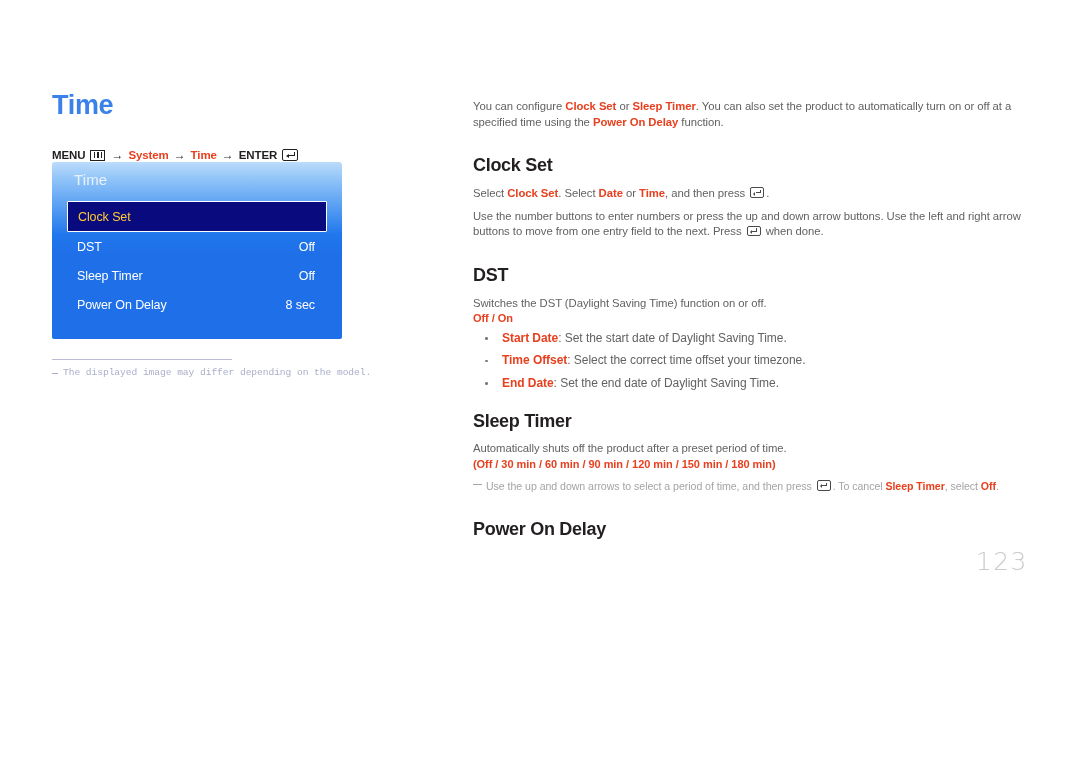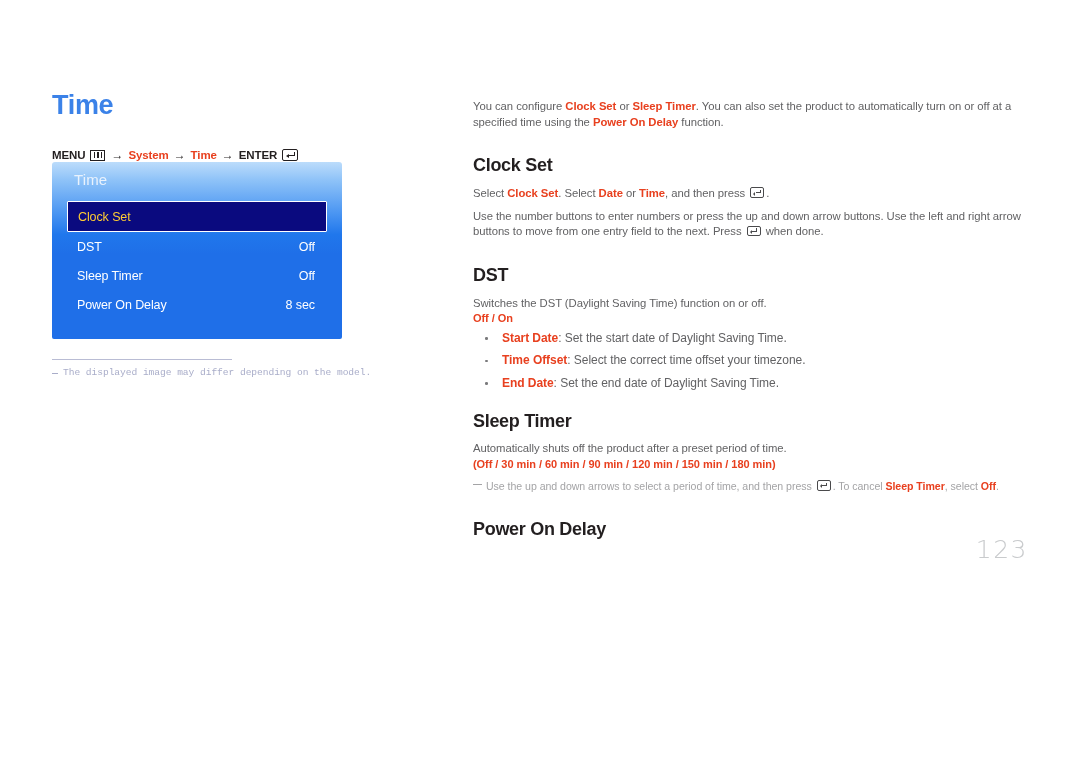--- a/index.html
+++ b/index.html
@@ -305,7 +305,7 @@
   .page-number {
     position: absolute;
     right: 52px;
-    bottom: 24px;
+    bottom: 12px;
     font-size: 25px;
     color: #c9cbcd;
     letter-spacing: 1.5px;

